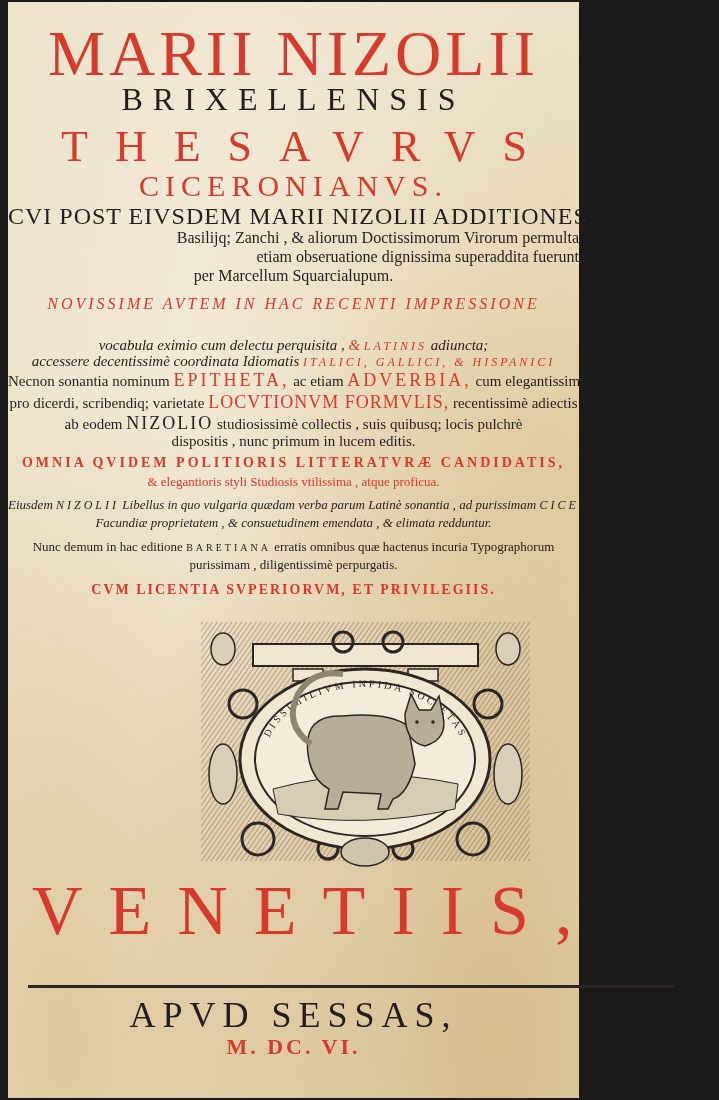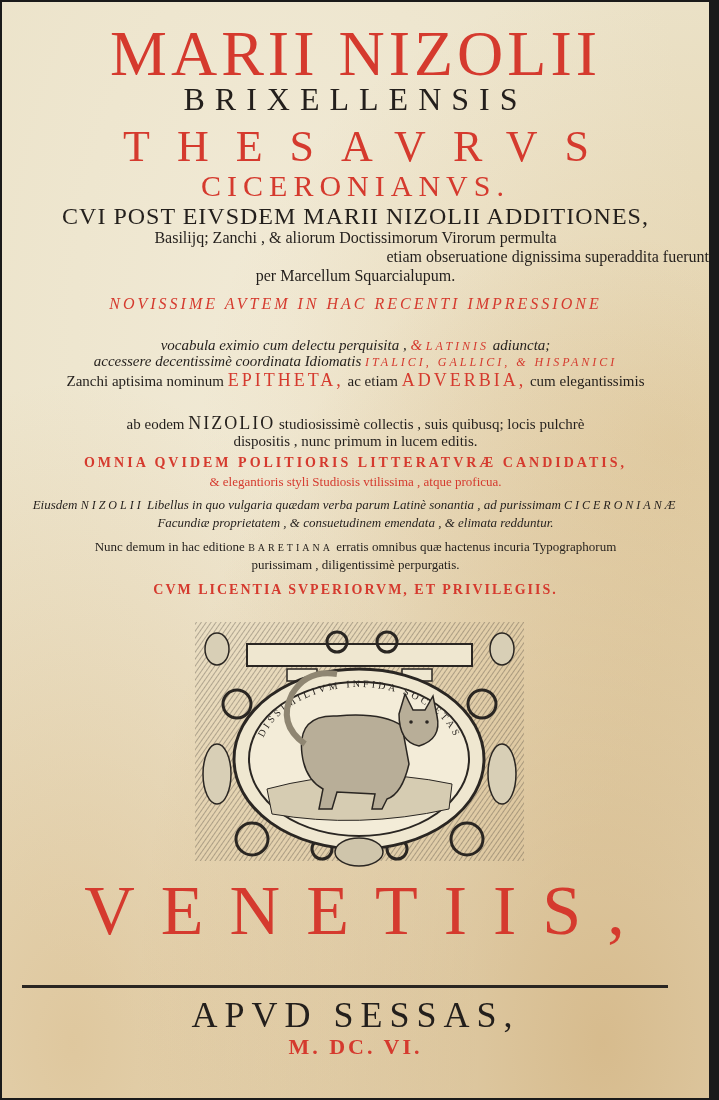--- a/index.html
+++ b/index.html
@@ -8,7 +8,7 @@
     background: #1a1a1a;
   }
   .page {
-    position: absolute; left: 2px; top: 2px; width: 707px; height: 1096px;
+    position: absolute; left: 8px; top: 2px; width: 571px; height: 1096px;
     background:
       radial-gradient(ellipse at 85% 95%, rgba(190,140,70,0.45), rgba(0,0,0,0) 55%),
       radial-gradient(ellipse at 10% 95%, rgba(200,150,80,0.35), rgba(0,0,0,0) 45%),

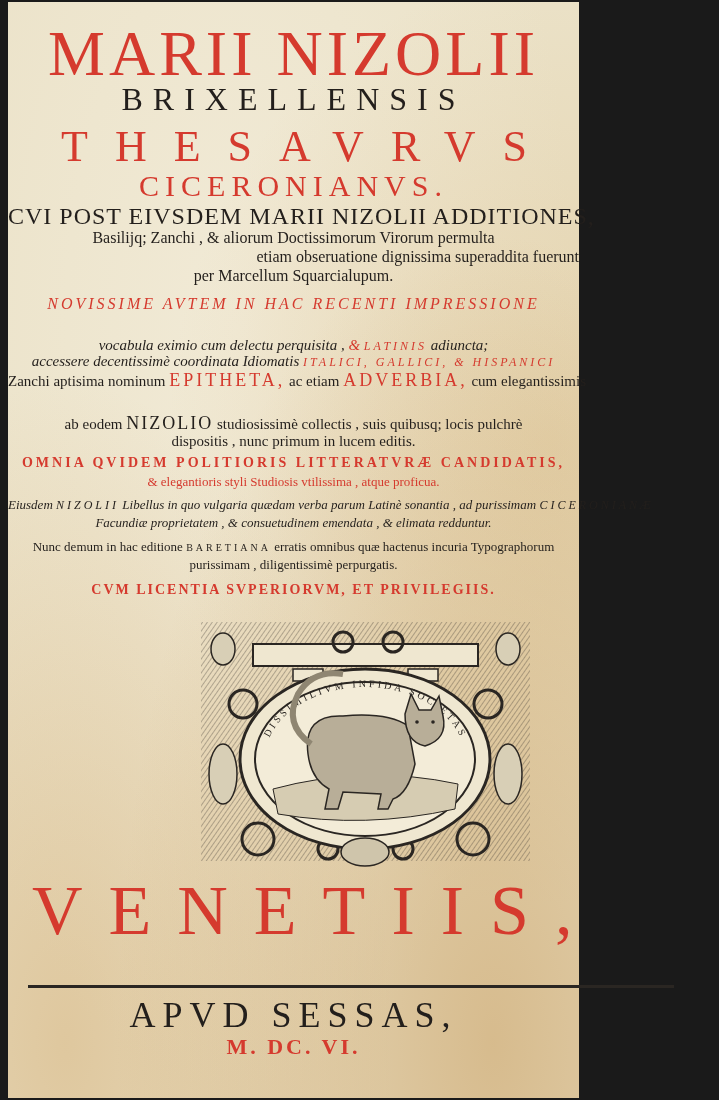--- a/index.html
+++ b/index.html
@@ -27,7 +27,7 @@
   .t4 { top: 168px; font-size: 30px; letter-spacing: 6px; line-height: 32px; }
   .t5 { top: 201px; font-size: 24px; letter-spacing: 1px; line-height: 26px; }
   .s { font-size: 16px; line-height: 19px; }
-  .t6 { top: 226px; }
+  .t6 { top: 226px; text-align: right; }
   .t7 { top: 245px; text-align: right; }
   .t8 { top: 264px; }
   .it { font-style: italic; }

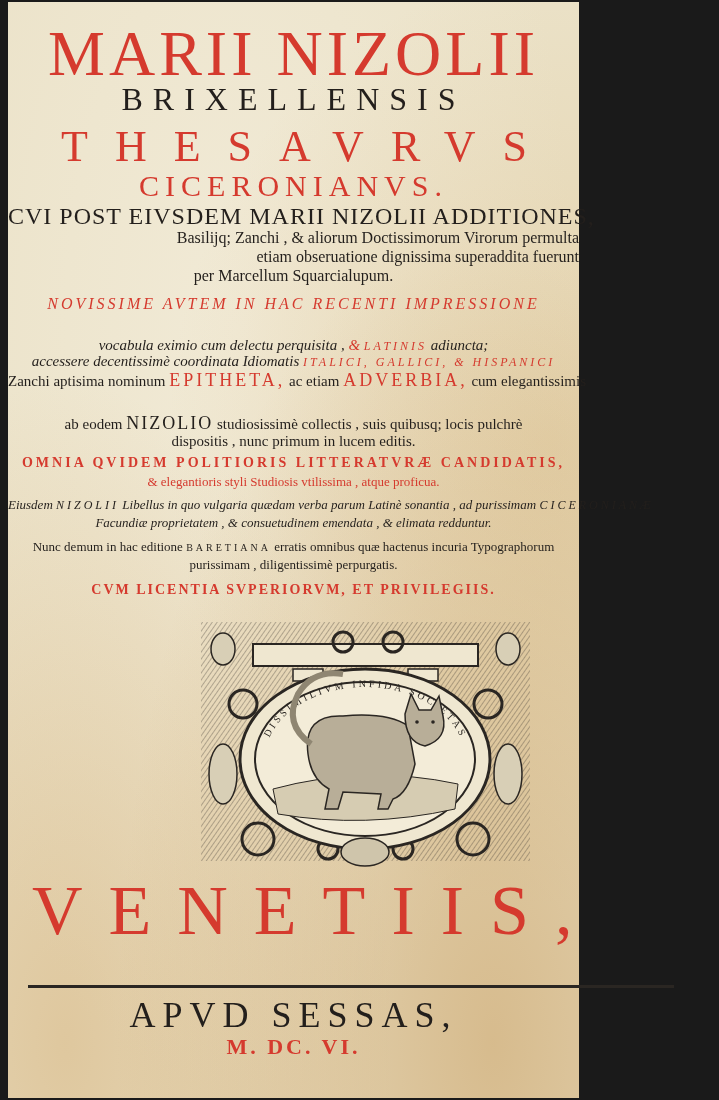--- a/index.html
+++ b/index.html
@@ -85,7 +85,7 @@
   </div>
 
   <div class="line t12">
-    <span class="blk">Zanchi aptisima nominum</span>
+    <span class="blk">Necnon sonantia nominum</span>
     <span class="red" style="font-size:18px;letter-spacing:3px">EPITHETA,</span>
     <span class="blk">ac etiam</span>
     <span class="red" style="font-size:18px;letter-spacing:3px">ADVERBIA,</span>

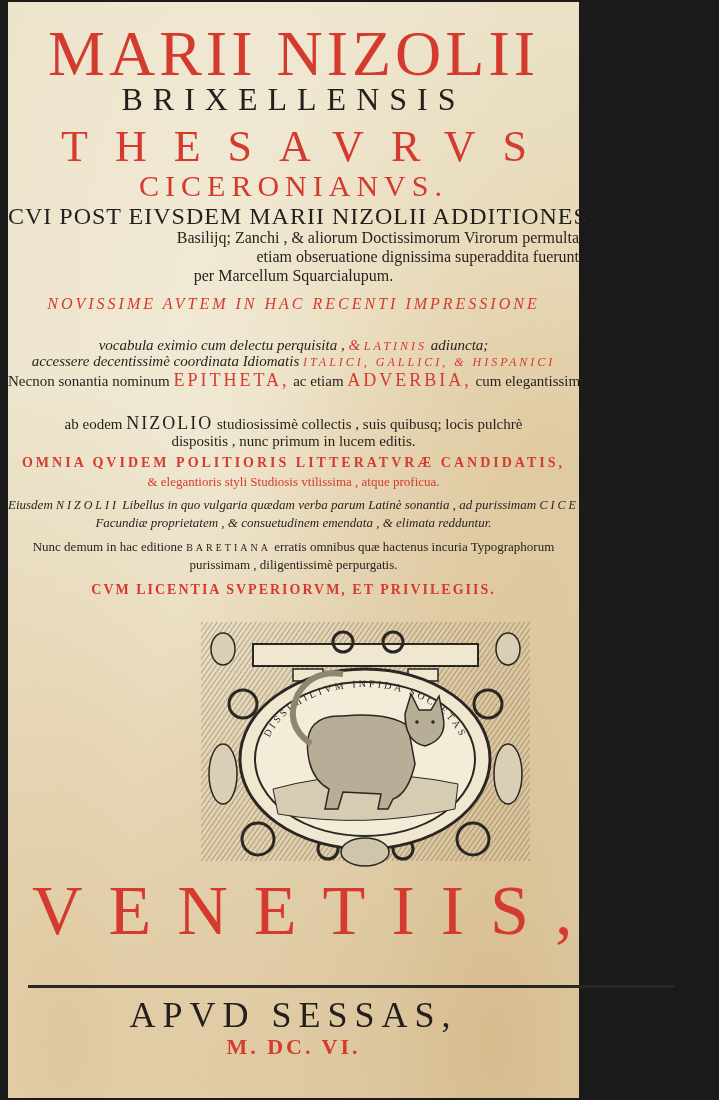--- a/index.html
+++ b/index.html
@@ -91,6 +91,11 @@
     <span class="red" style="font-size:18px;letter-spacing:3px">ADVERBIA,</span>
     <span class="blk">cum elegantissimis</span>
   </div>
+  <div class="line t13">
+    <span class="blk">pro dicerdi, scribendiq; varietate</span>
+    <span class="red" style="font-size:18px;letter-spacing:1px">LOCVTIONVM FORMVLIS,</span>
+    <span class="blk">recentissimè adiectis</span>
+  </div>
   <div class="line t14">
     <span class="blk">ab eodem</span>
     <span class="blk" style="font-size:18px;letter-spacing:2px">NIZOLIO</span>

